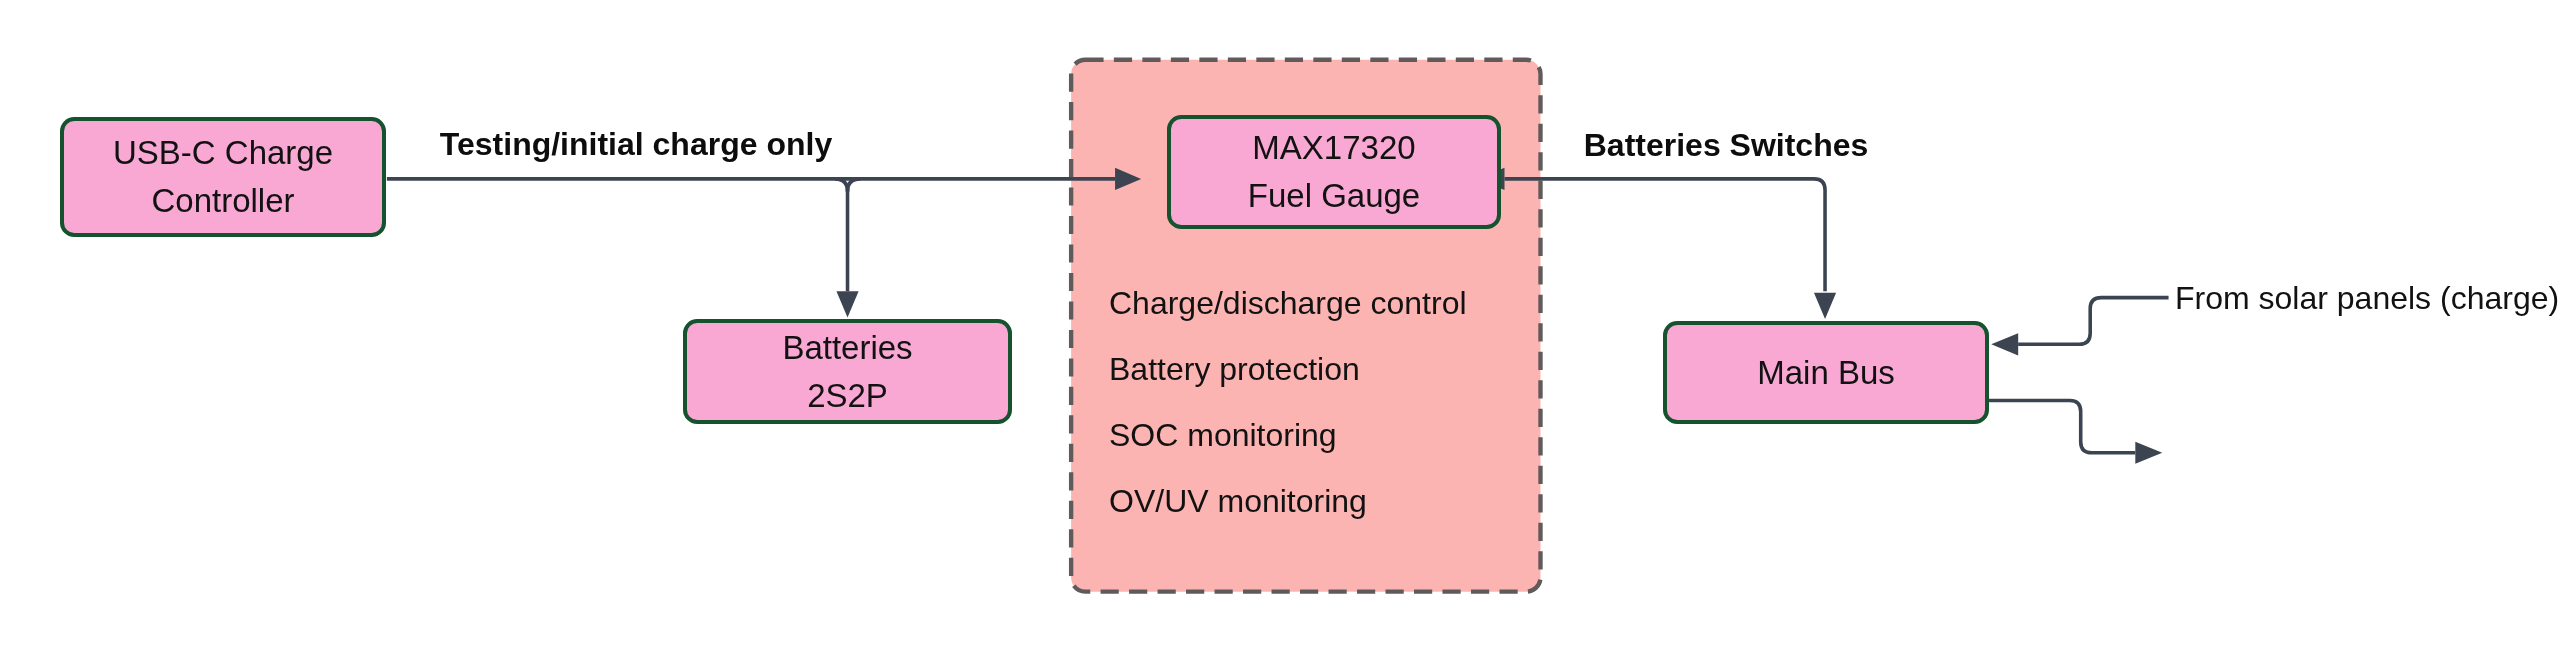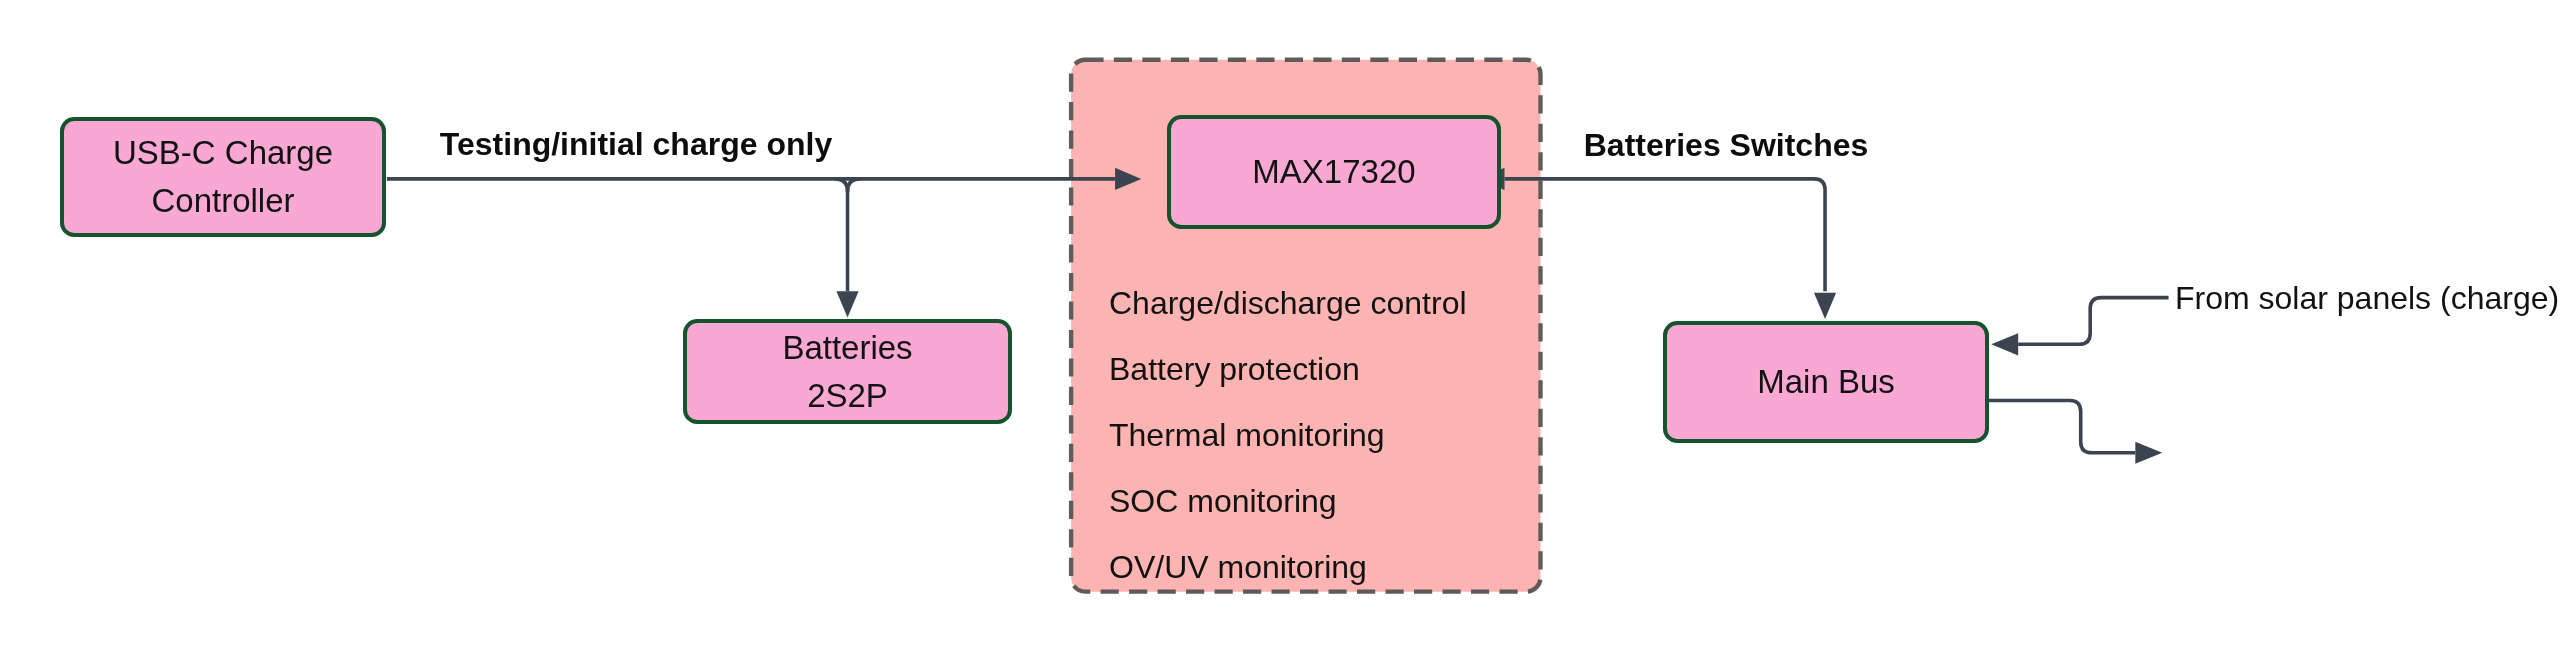--- a/index.html
+++ b/index.html
@@ -106,6 +106,7 @@
 
   <div class="node node-fuel-gauge">
     <div>MAX17320</div>
+    <div>Fuel Gauge</div>
   </div>
 
   <div class="node node-main-bus">

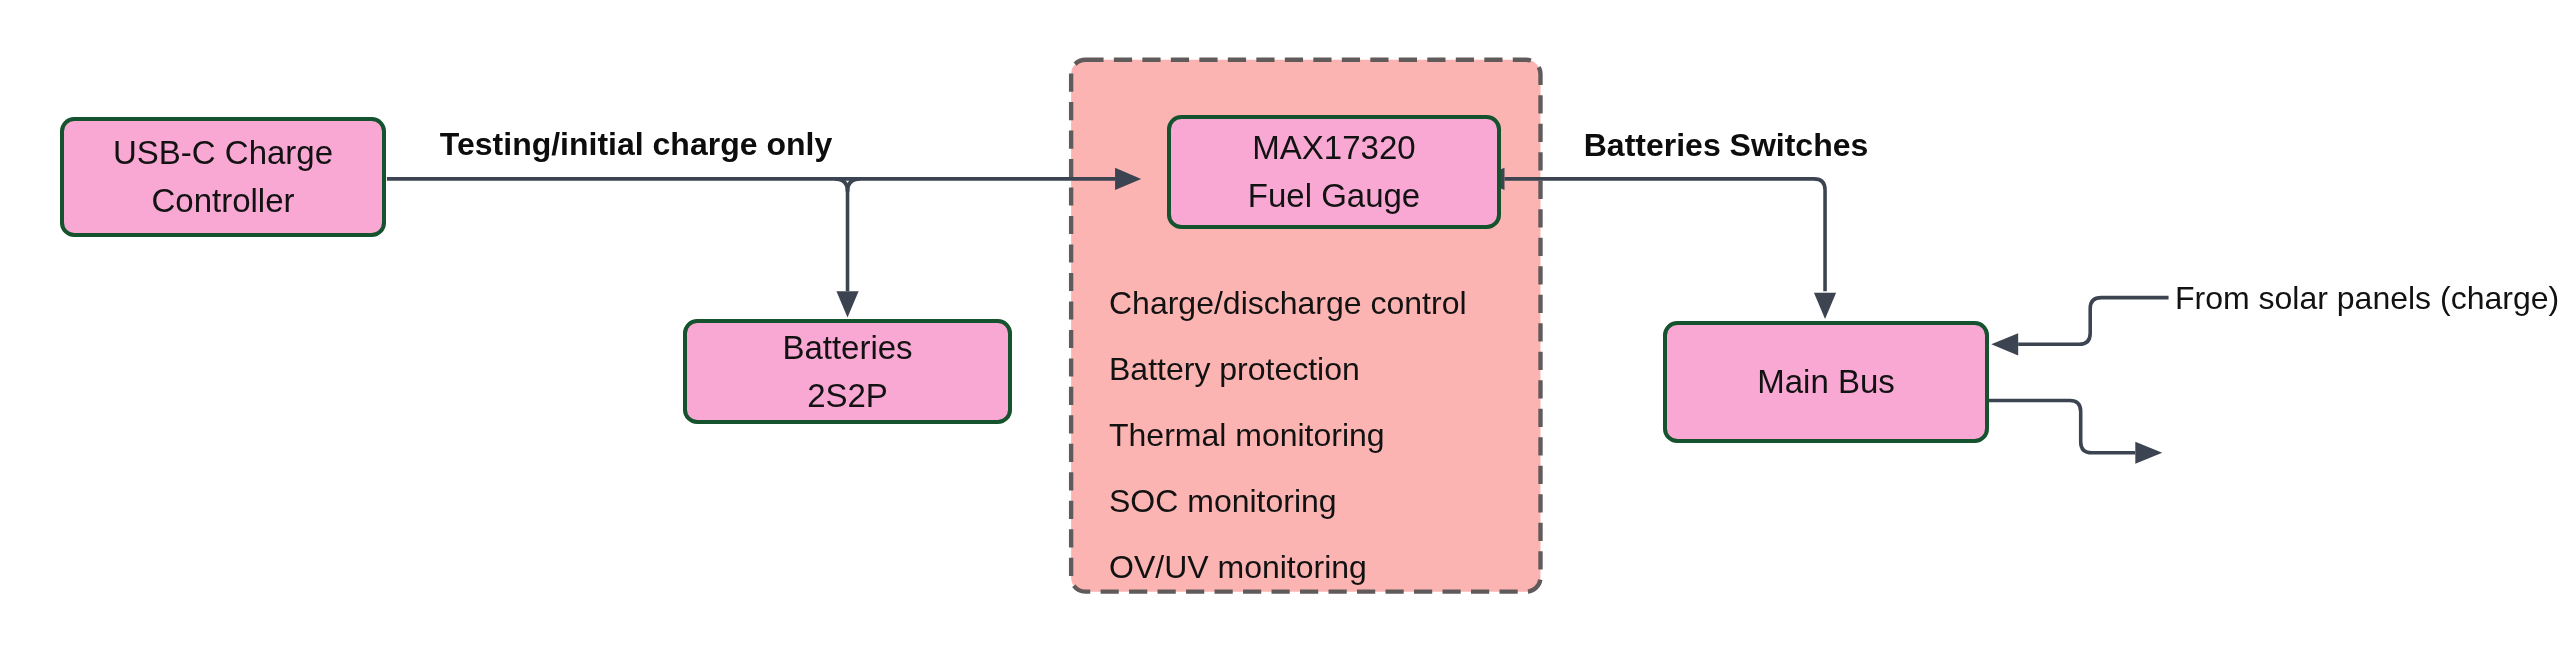--- a/index.html
+++ b/index.html
@@ -30,7 +30,7 @@
   .node-usb{left:60px;top:117px;width:326px;height:120px;}
   .node-batteries{left:683px;top:319px;width:329px;height:105px;}
   .node-fuel-gauge{left:1143px;top:115px;width:334px;height:114px;margin-left:24px;}
-  .node-main-bus{left:1663px;top:321px;width:326px;height:122px;}
+  .node-main-bus{left:1663px;top:321px;width:326px;height:103px;}
   .edge-label{
     position:absolute;
     font-size:32px;

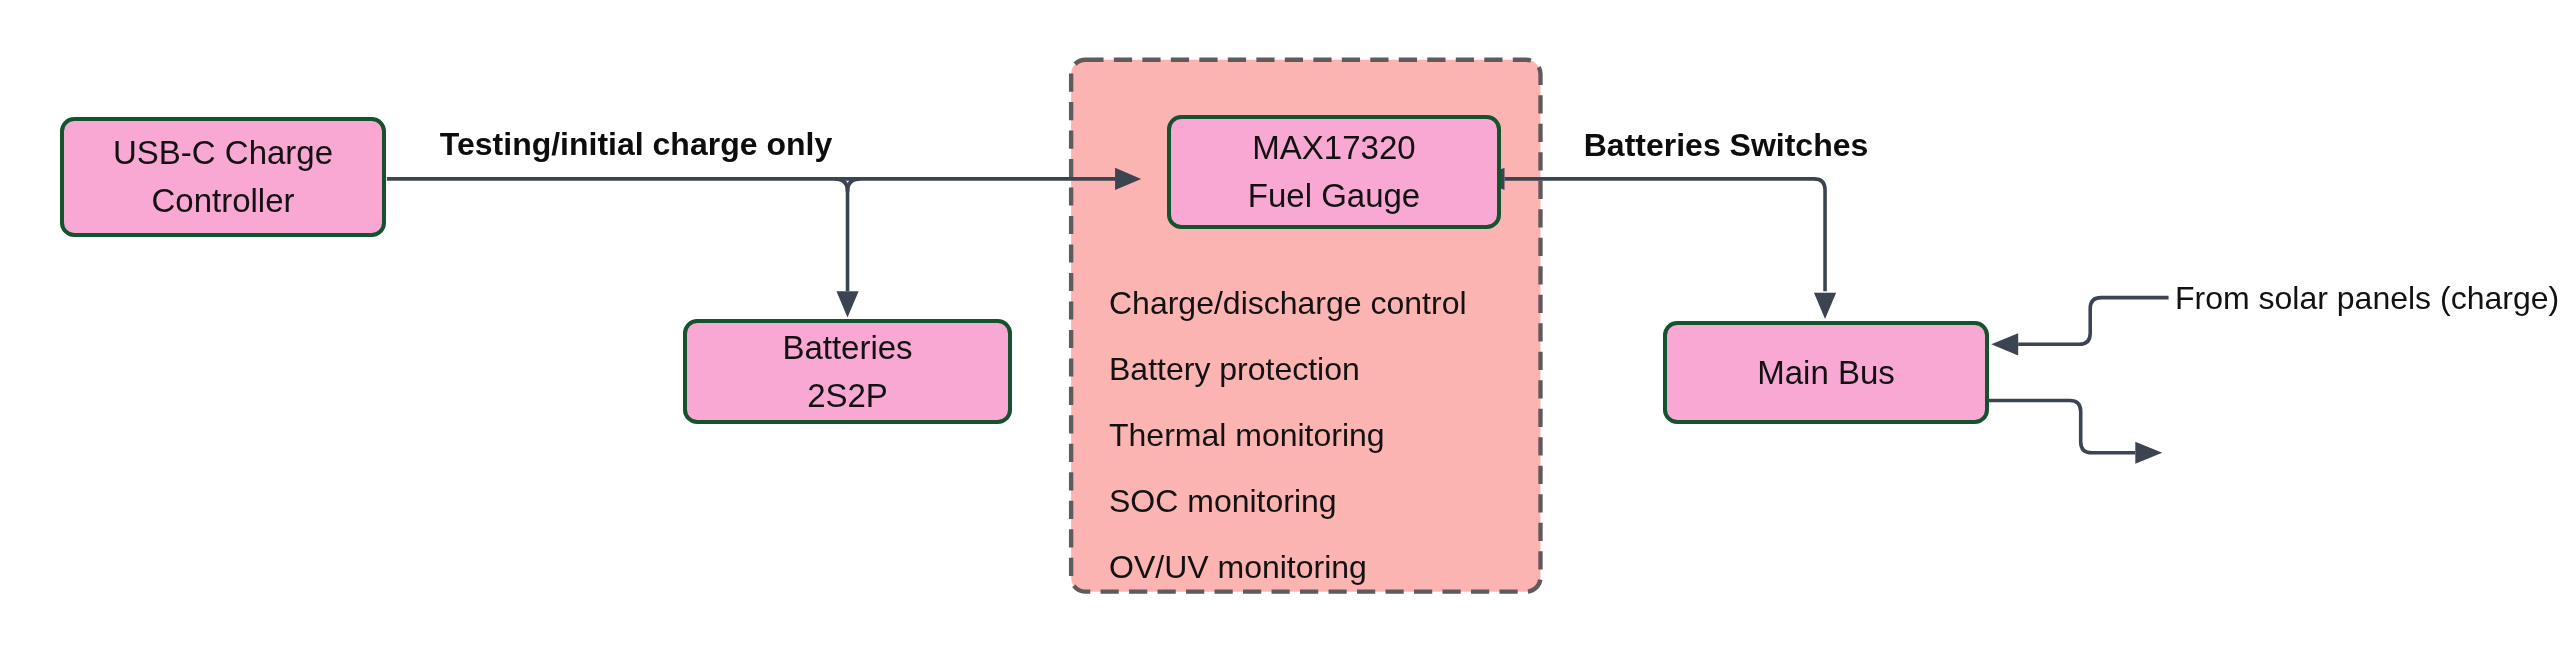--- a/index.html
+++ b/index.html
@@ -116,7 +116,6 @@
   <div class="feature-list">
     <div class="feature-item">Charge/discharge control</div>
     <div class="feature-item">Battery protection</div>
-    <div class="feature-item">Thermal monitoring</div>
     <div class="feature-item">SOC monitoring</div>
     <div class="feature-item">OV/UV monitoring</div>
   </div>

